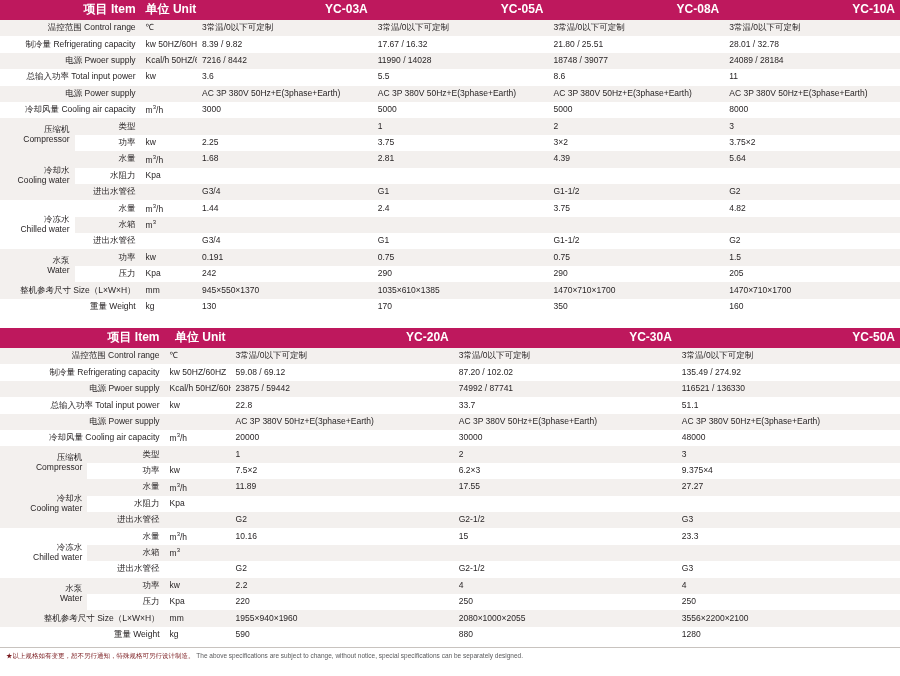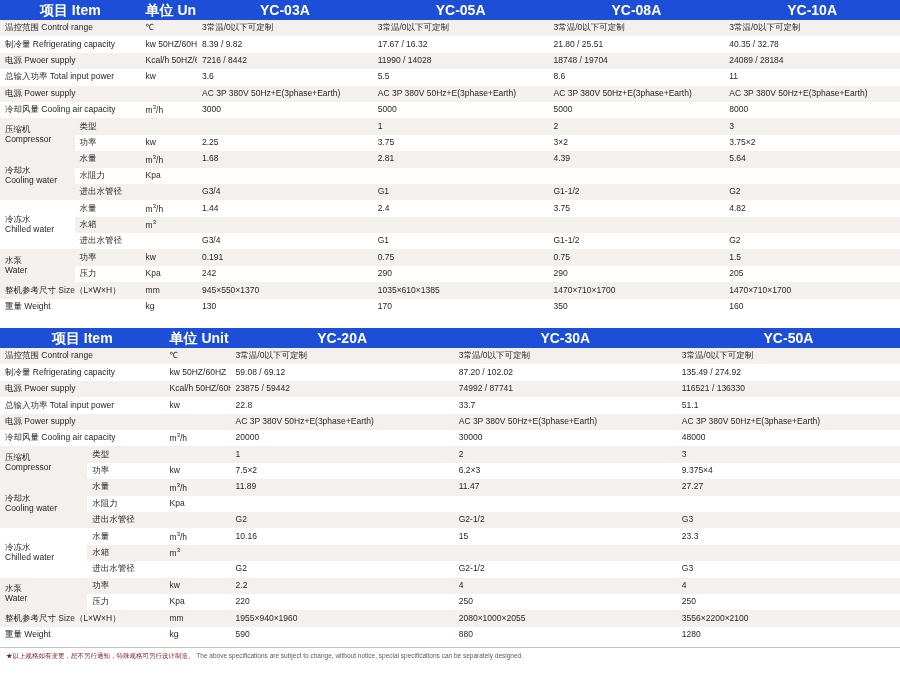--- a/index.html
+++ b/index.html
@@ -37,12 +37,12 @@
   col.c-data4  { width: 179px; }
 
   thead th {
-    background: #1d4ed8;
+    background: #be185d;
     color: #ffffff;
     font-weight: bold;
-    font-size: 14px;
+    font-size: 12px;
     height: 20px;
-    text-align: center;
+    text-align: right;
   }
   tbody tr { height: 16.4px; }
   tbody tr.odd  td { background: #f3f0ee; }

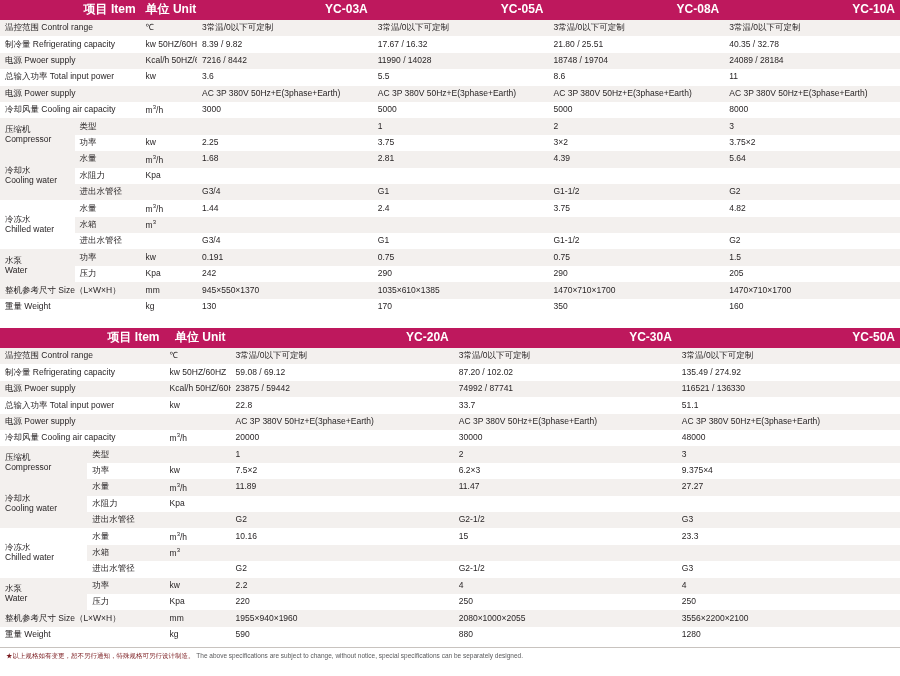--- a/index.html
+++ b/index.html
@@ -48,7 +48,7 @@
   tbody tr.odd  td { background: #f3f0ee; }
   tbody tr.even td { background: #ffffff; }
   tbody td.label,
-  tbody td.sub { color: #231f20; }
+  tbody td.sub { color: #231f20; text-align: right; }
   tbody td.group {
     vertical-align: middle;
     margin-left: 15px;

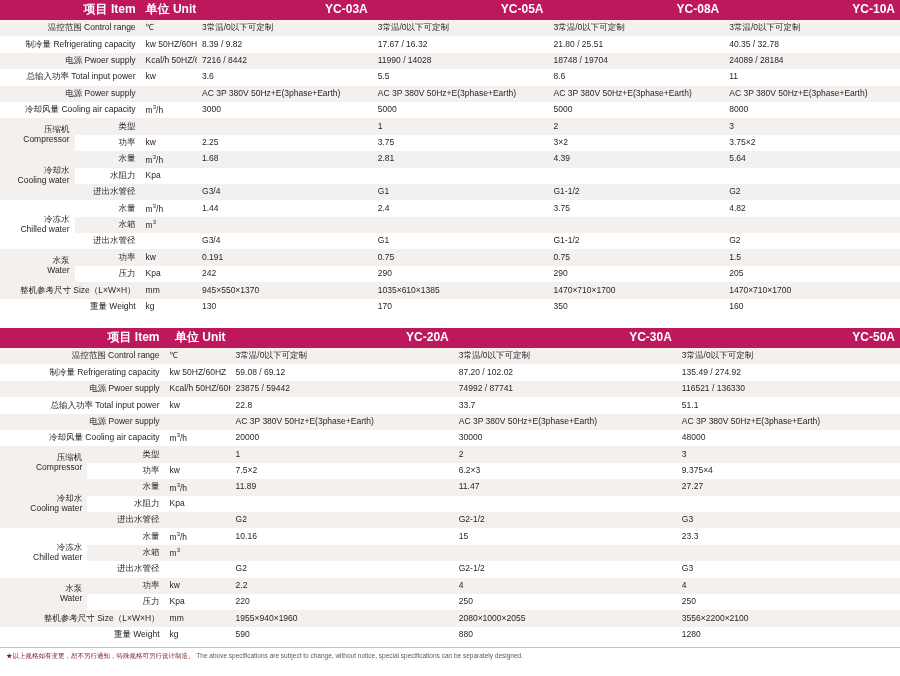--- a/index.html
+++ b/index.html
@@ -105,7 +105,7 @@
           <td class="val">8.39 / 9.82</td>
           <td class="val">17.67 / 16.32</td>
           <td class="val">21.80 / 25.51</td>
-          <td class="val">40.35 / 32.78</td>
+          <td class="val">28.01 / 32.78</td>
         </tr>
         <tr class="odd">
           <td class="label" colspan="2">电源 Pwoer supply</td>

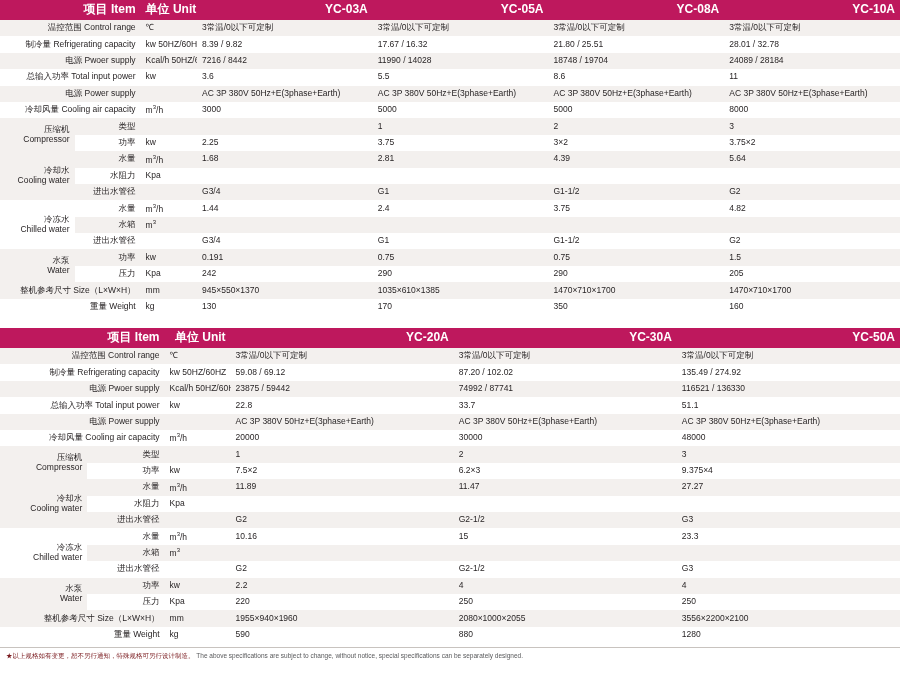--- a/index.html
+++ b/index.html
@@ -112,7 +112,7 @@
           <td class="unit">Kcal/h  50HZ/60HZ</td>
           <td class="val">7216 / 8442</td>
           <td class="val">11990 / 14028</td>
-          <td class="val">18748 / 19704</td>
+          <td class="val">18748 / 39077</td>
           <td class="val">24089 / 28184</td>
         </tr>
         <tr class="even">

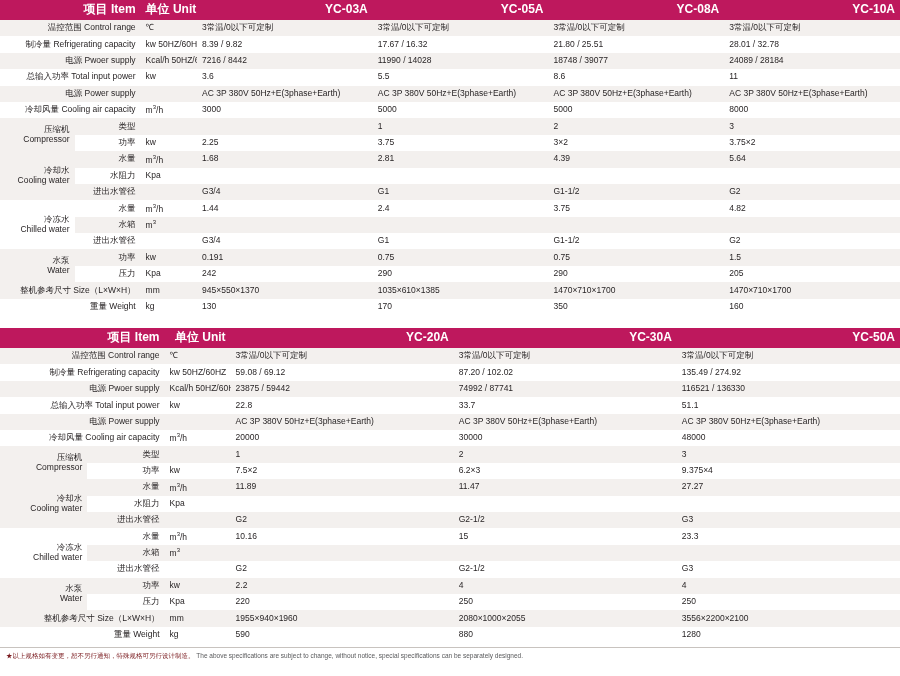--- a/index.html
+++ b/index.html
@@ -325,7 +325,7 @@
           <td class="sub">水量</td>
           <td class="unit">m<span class="sup">3</span>/h</td>
           <td class="val">11.89</td>
-          <td class="val">11.47</td>
+          <td class="val">17.55</td>
           <td class="val">27.27</td>
         </tr>
         <tr class="even">

